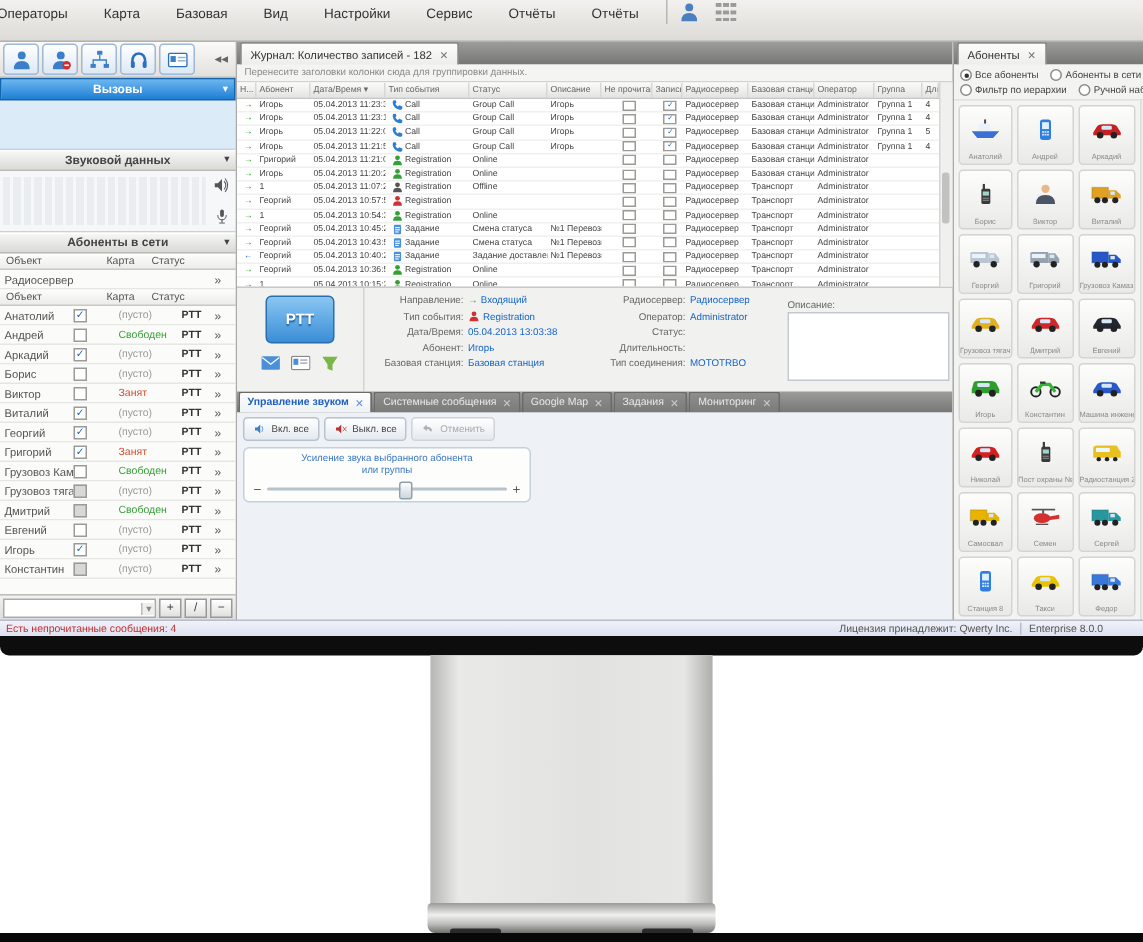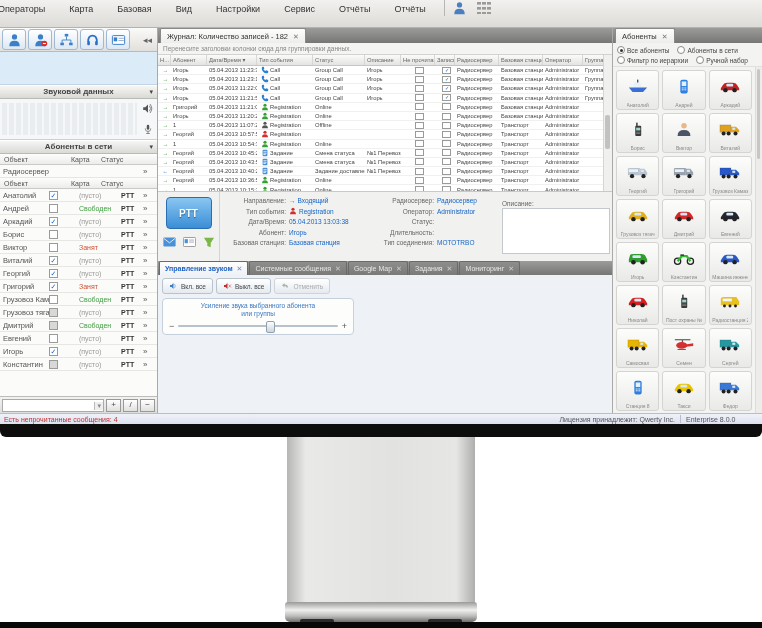--- a/index.html
+++ b/index.html
@@ -103,7 +103,7 @@
   .track{flex:1;height:2px;background:#b8c2cc;position:relative;border-radius:1px;}
   .thumb{position:absolute;top:-4px;left:55%;width:7px;height:10px;background:linear-gradient(#fdfdfd,#cdd5dd);border:1px solid #8fa0b0;border-radius:2px;}
   
-  .right{width:150px;display:flex;flex-direction:column;background:#f3f3f1;border-left:1px solid #a9a9a7;box-sizing:border-box;}
+  .right{width:127px;display:flex;flex-direction:column;background:#f3f3f1;border-left:1px solid #a9a9a7;box-sizing:border-box;}
   .rradios{padding:3px 4px 2px;font-size:6.5px;color:#444;display:flex;flex-direction:column;gap:2px;background:#f3f3f1;border-bottom:1px solid #e0e0de;}
   .rrow{display:flex;gap:8px;}
   .ropt{display:flex;align-items:center;gap:2px;white-space:nowrap;}

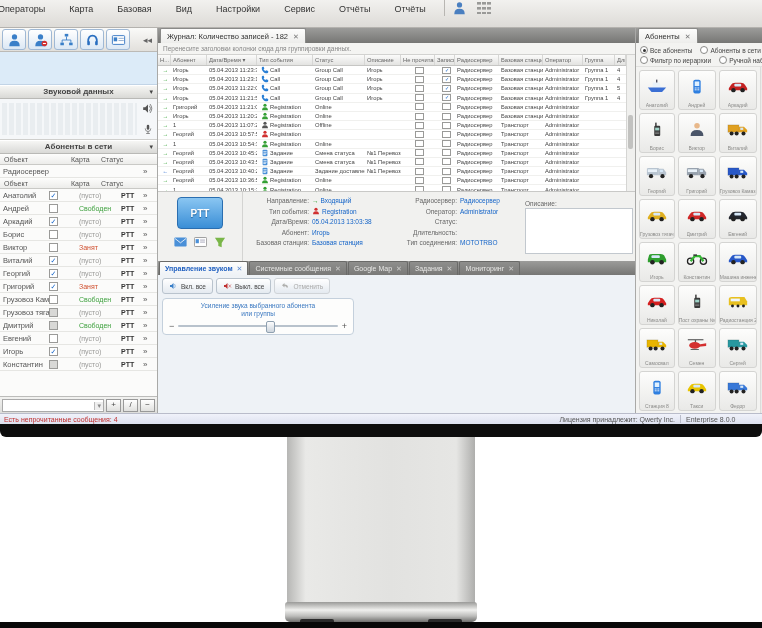--- a/index.html
+++ b/index.html
@@ -221,6 +221,10 @@
           </span>
         <span class="lcollapse">◂◂</span>
       </div>
+      <div class="hdr-blue">
+        <span>Вызовы</span>
+        <span class="hdr-arrow">▾</span>
+      </div>
       <div class="callsarea"></div>
       <div class="hdr-grey">
         <span>Звуковой данных</span>

